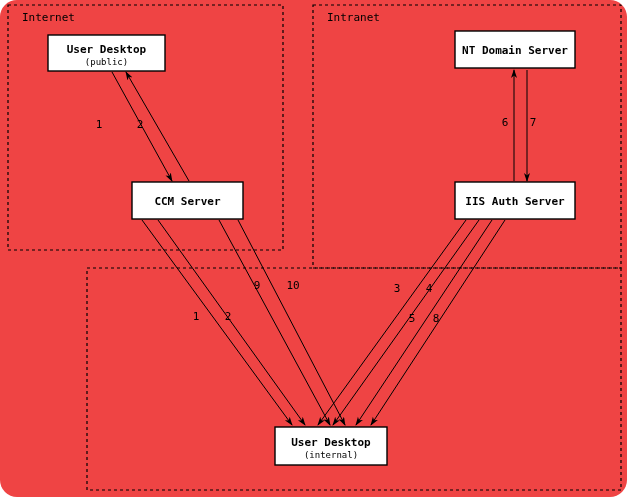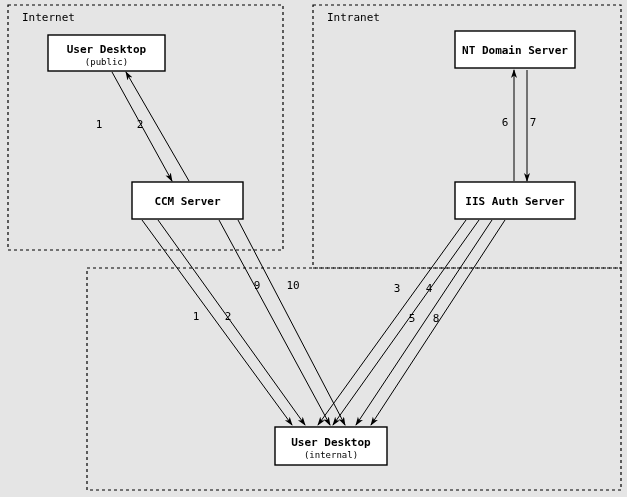--- a/index.html
+++ b/index.html
@@ -11,9 +11,10 @@
     position: relative;
     width: 627px;
     height: 497px;
-    background: #e5e5e5;
+    background: #ef4444;
     font-family: "DejaVu Sans Mono", monospace;
     overflow: hidden;
+    border-radius: 17px;
   }
   svg#diagram-svg {
     position: absolute;

